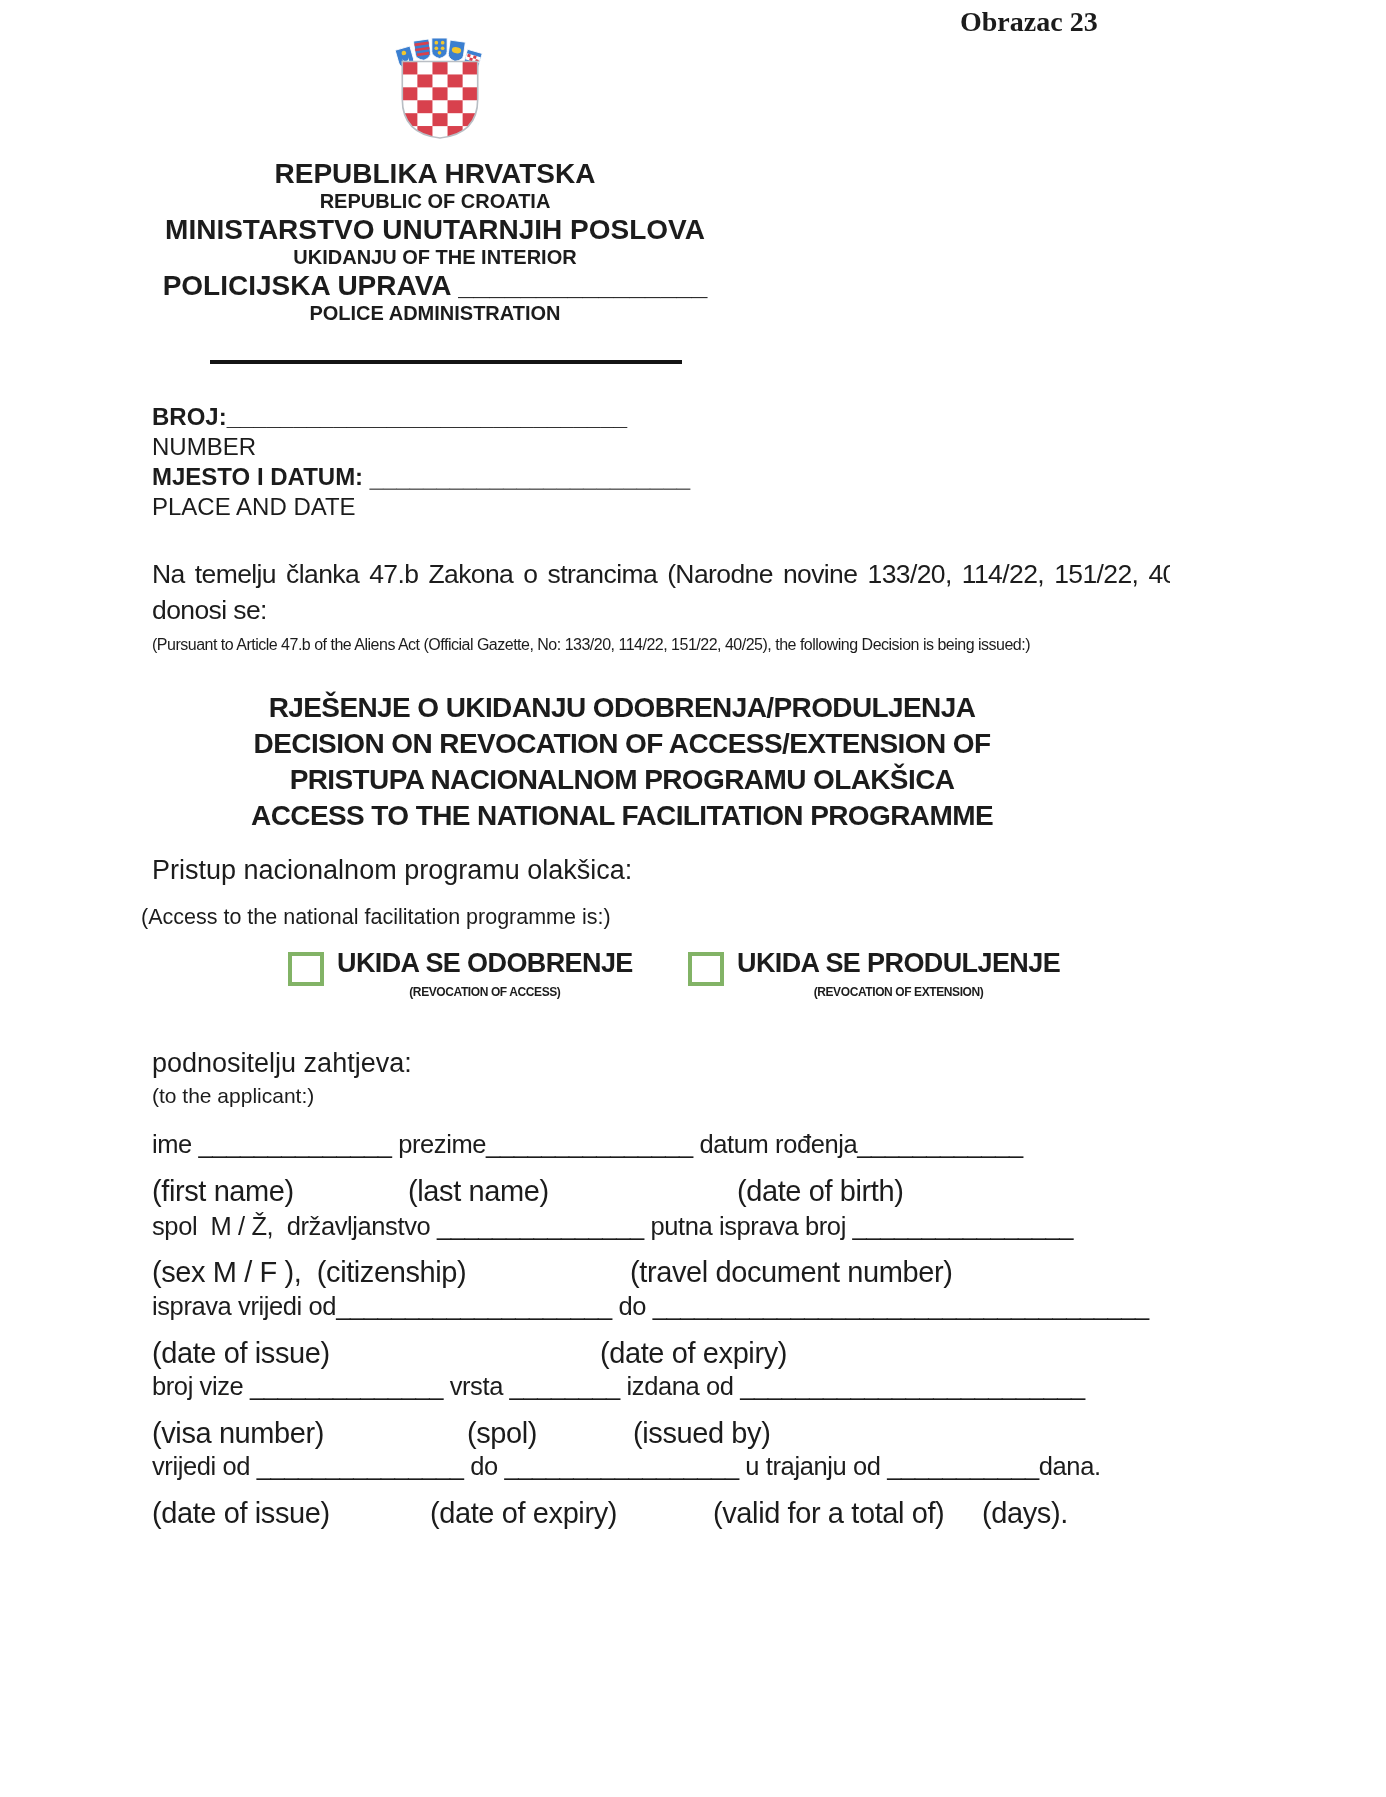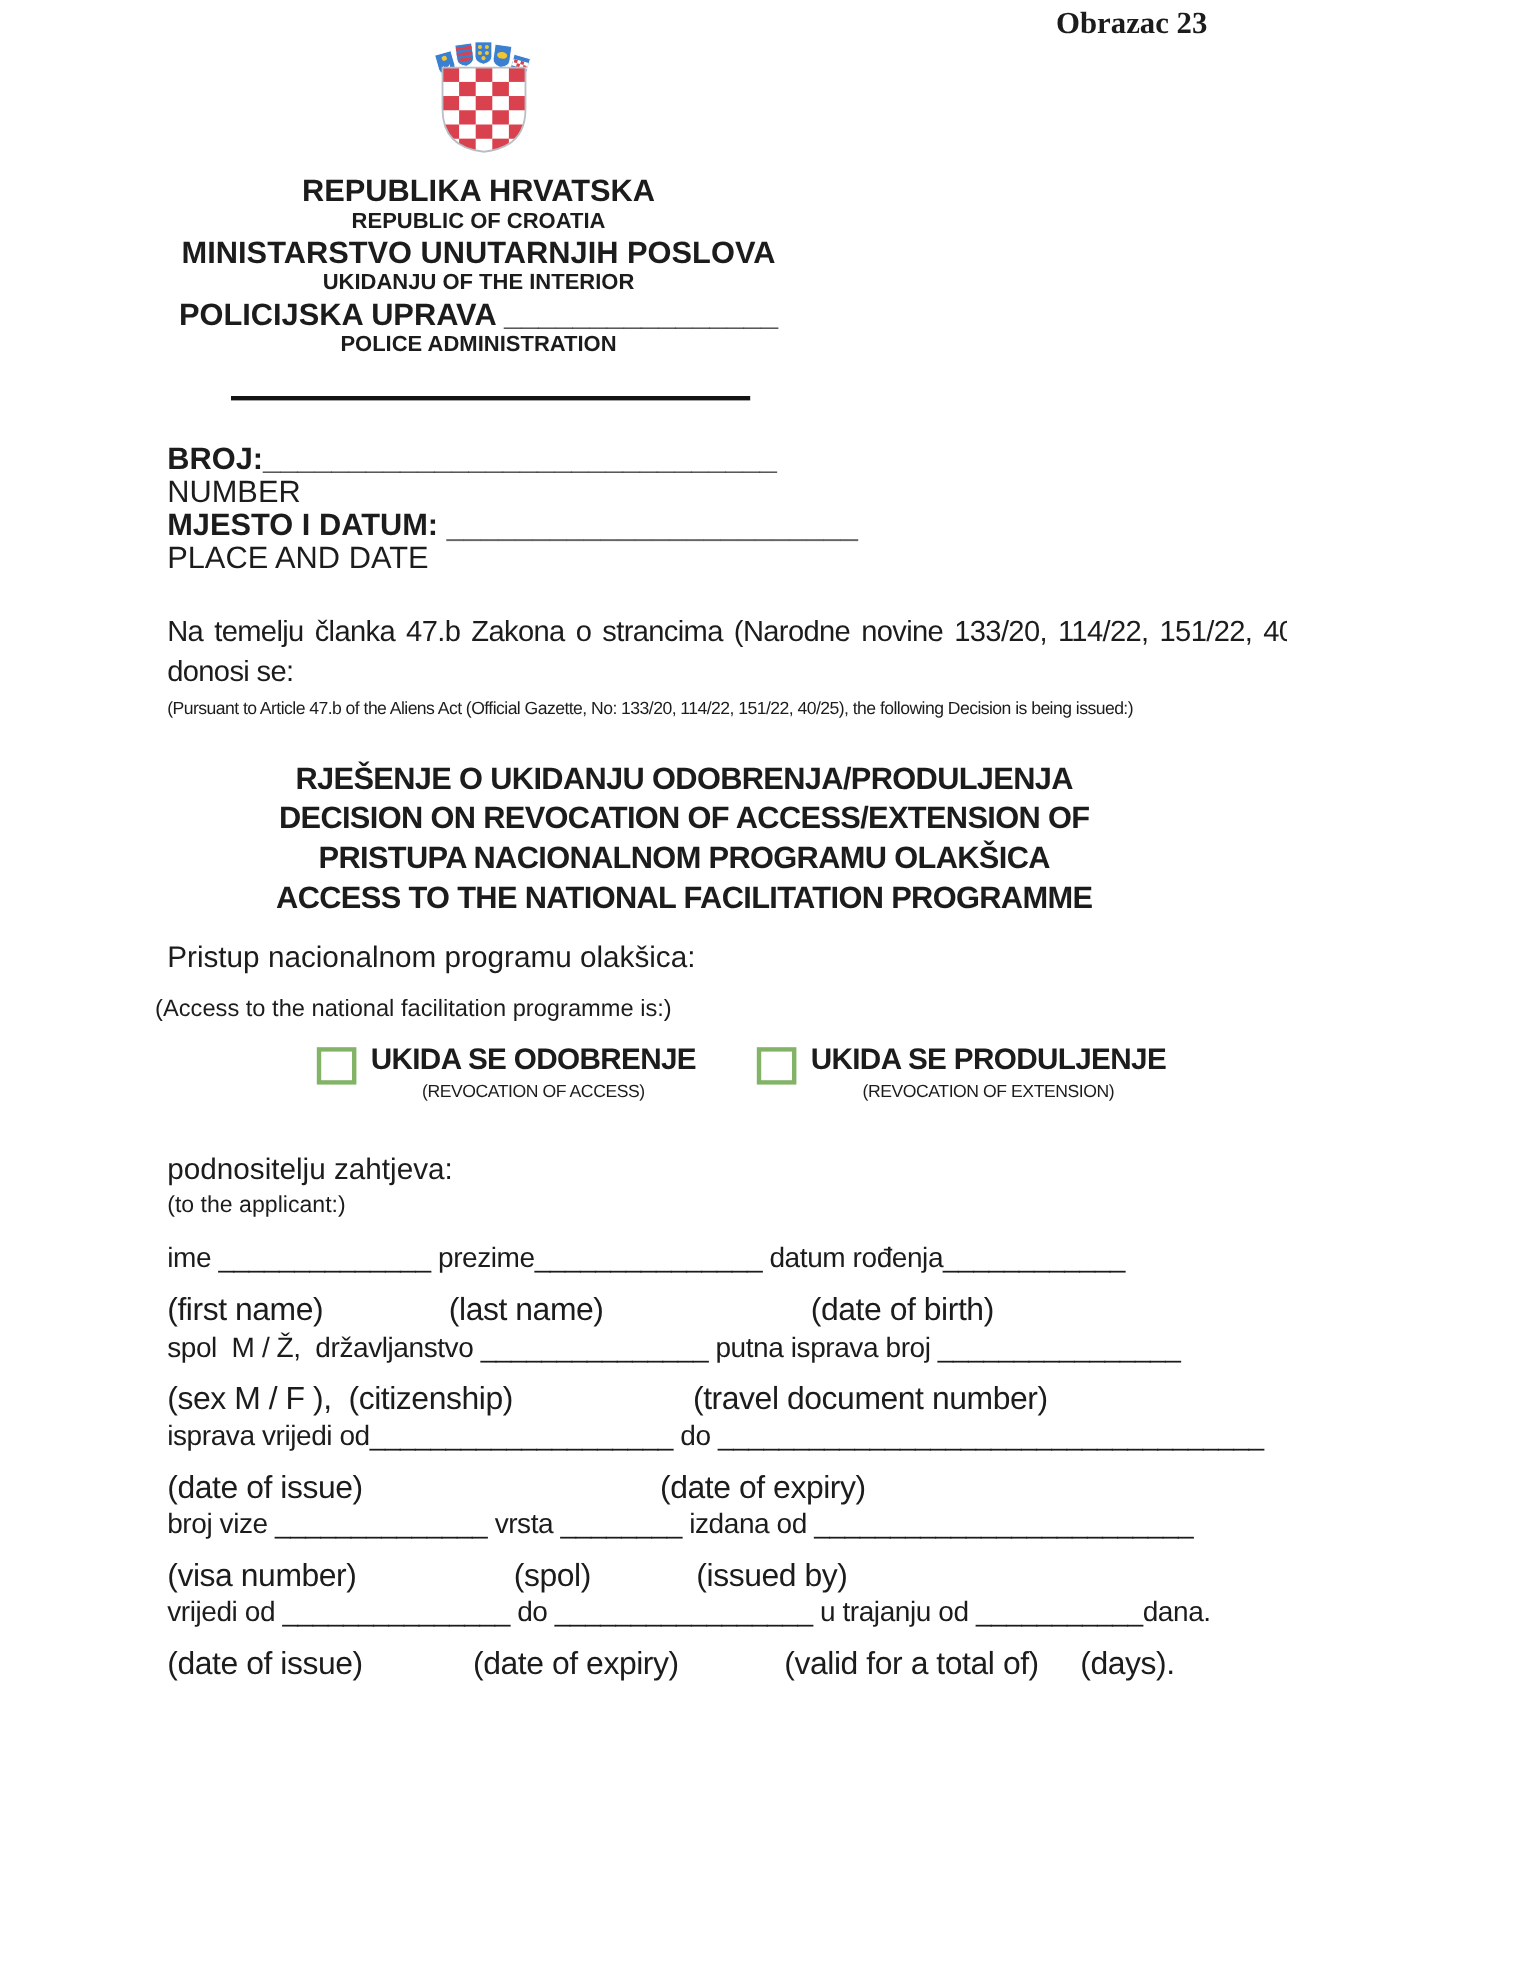--- a/index.html
+++ b/index.html
@@ -21,7 +21,7 @@
 
   .rule { position:absolute; left:210px; top:360px; width:472px; height:4px; background:#141414; }
 
-  .numblk { position:absolute; left:152px; top:402px; font-size:28px; }
+  .numblk { position:absolute; left:152px; top:402px; font-size:24px; }
   .numblk div { line-height:30px; white-space:pre; }
   .b { font-weight:700; }
   .line-muted { color:#666; font-weight:400; }

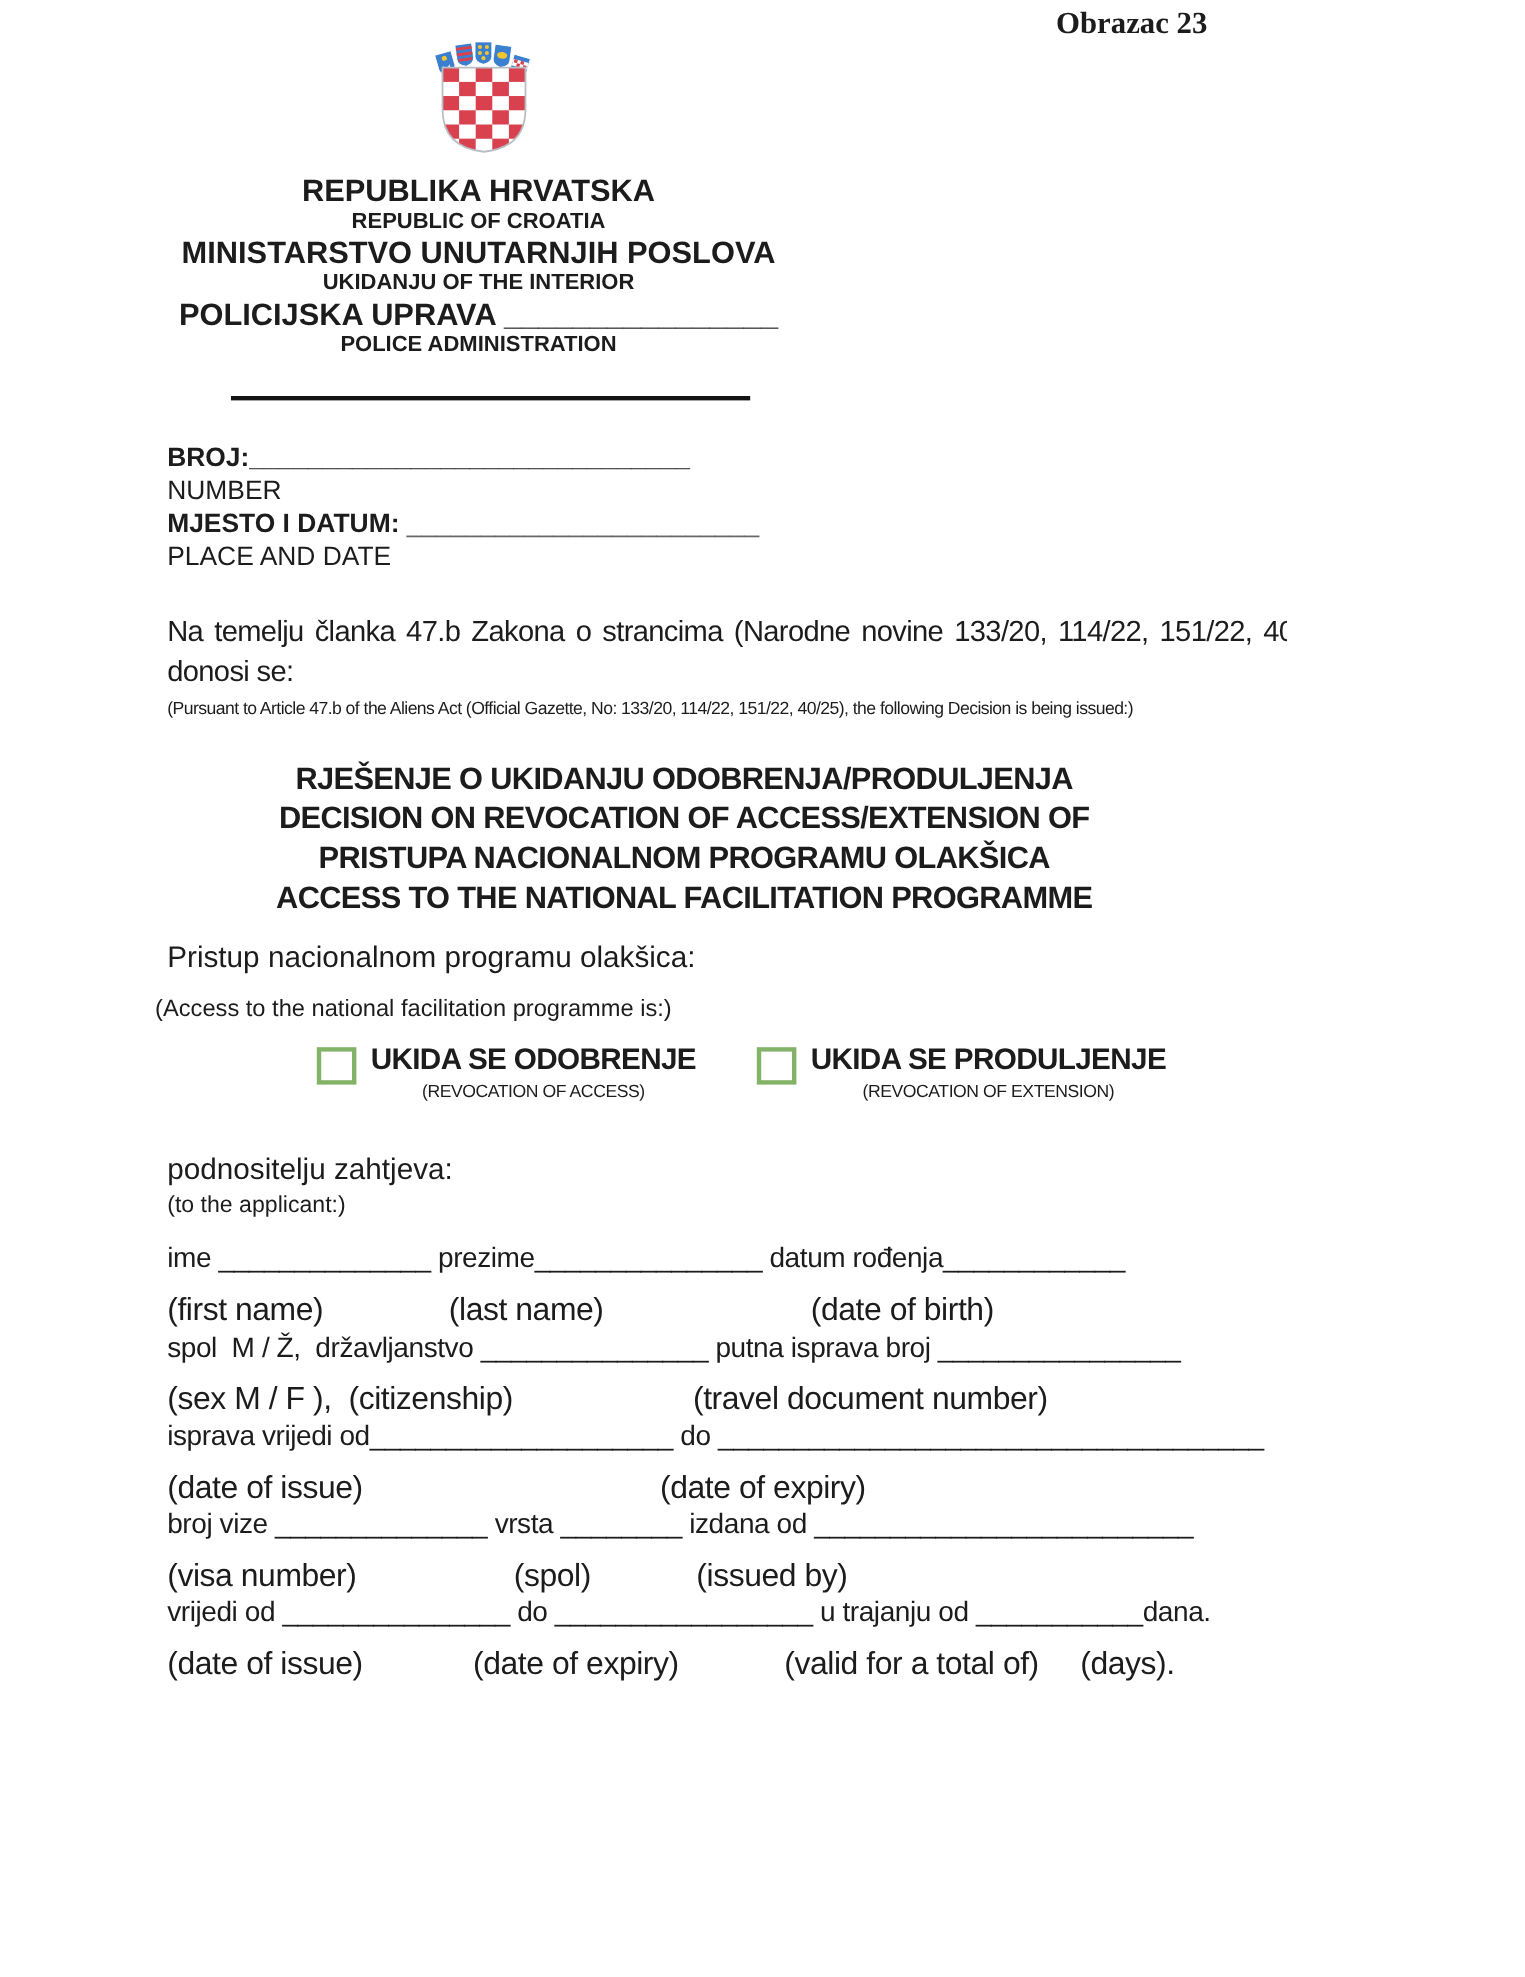--- a/index.html
+++ b/index.html
@@ -43,7 +43,7 @@
   .checkbox { width:28px; height:26px; border:4px solid #82b366; background:#fff; margin-top:4px; }
   .opt-text { margin-left:13px; display:flex; flex-direction:column; align-items:center; }
   .opt-hr { font-weight:700; font-size:27px; line-height:31px; letter-spacing:-0.6px; white-space:pre; }
-  .opt-en { font-weight:400; font-size:16px; line-height:27px; letter-spacing:-0.4px; white-space:pre; }
+  .opt-en { font-weight:700; font-size:12px; line-height:27px; letter-spacing:-0.4px; white-space:pre; }
 
   .podnositelju    { position:absolute; left:152px; top:1048px; font-size:27px; }
   .podnositelju-en { position:absolute; left:152px; top:1084px; font-size:21px; }

